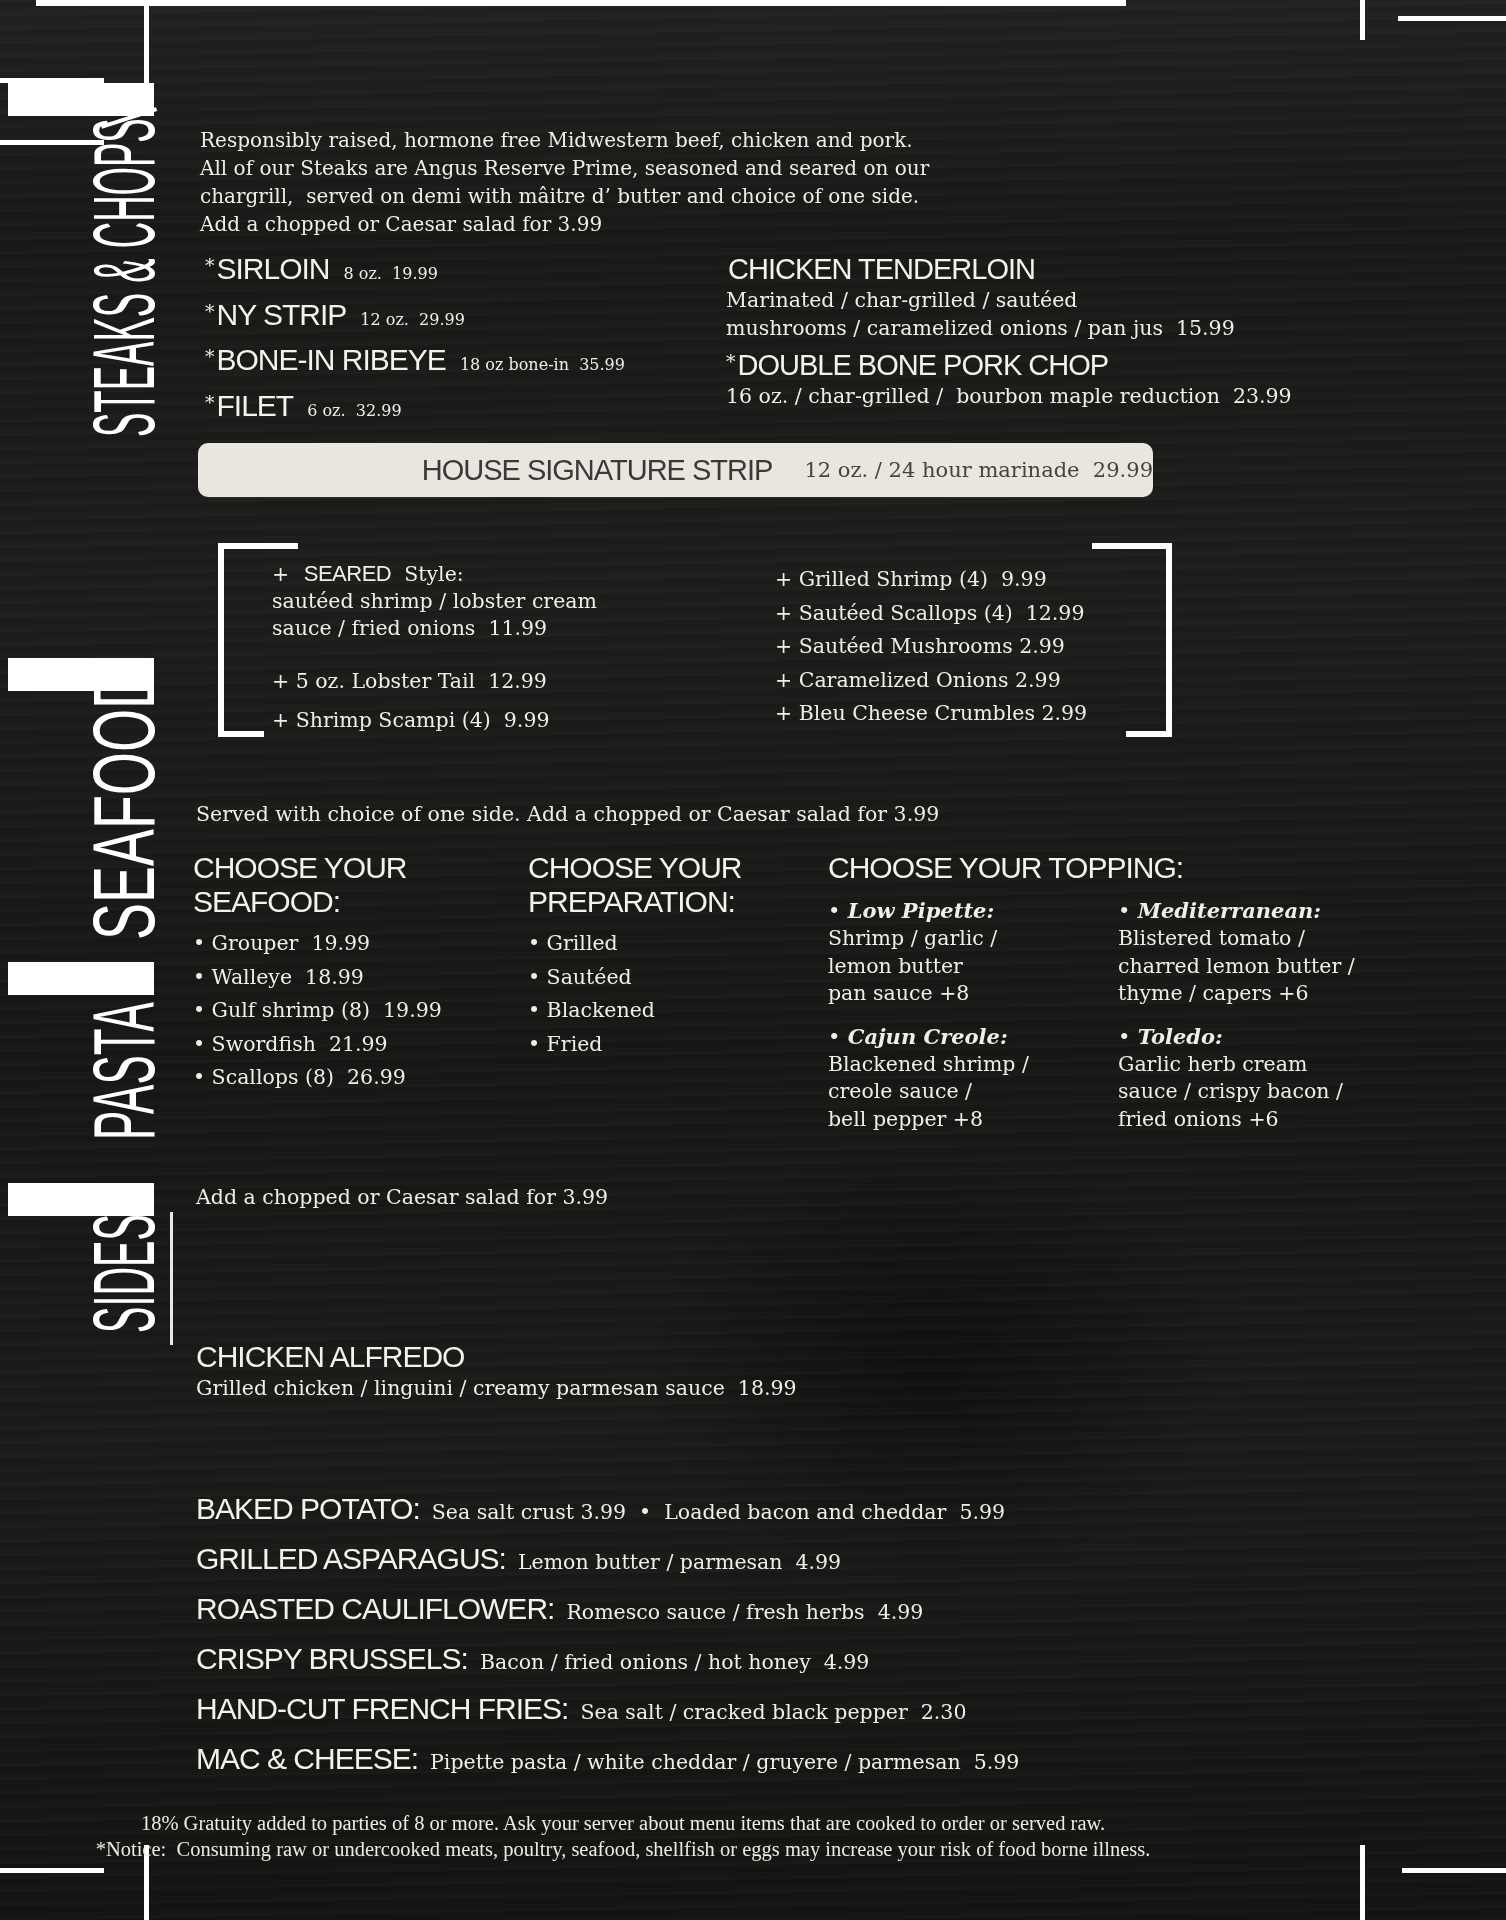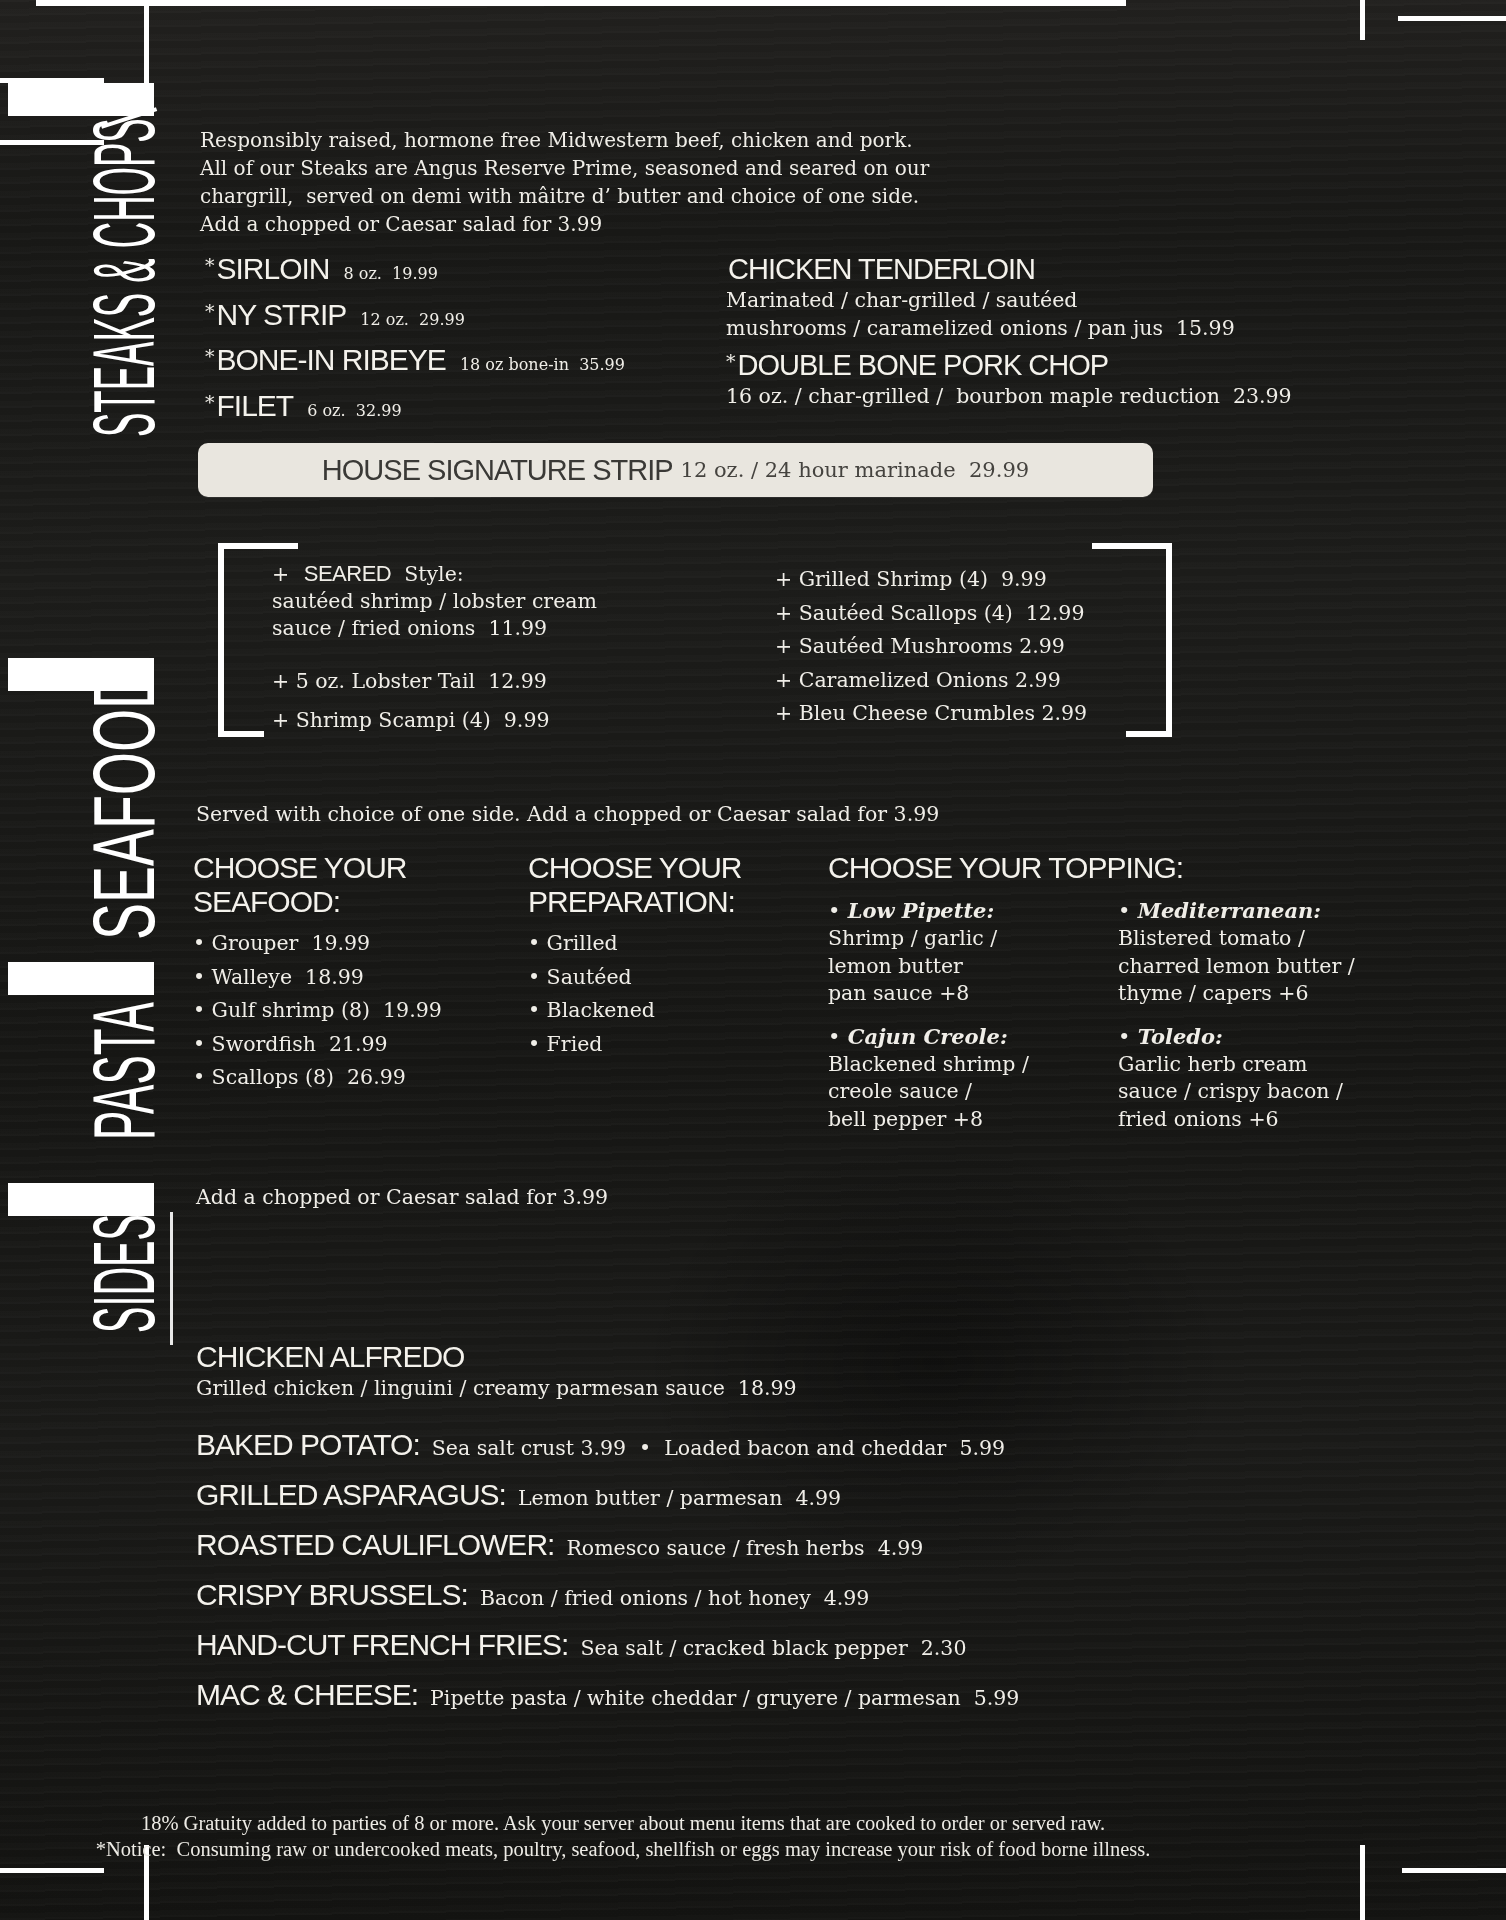--- a/index.html
+++ b/index.html
@@ -27,7 +27,7 @@
   .row0{display:flex;align-items:baseline;}
   .star{font-size:19px;position:relative;top:-7px;margin-right:2px;}
   .panel{background:#e9e6df;color:#3c3a37;border-radius:10px;box-shadow:0 1px 0 rgba(255,255,255,0.08);}
-  .sig{display:flex;align-items:center;justify-content:center;gap:8px;}
+  .sig{display:flex;align-items:center;justify-content:flex-end;gap:32px;}
   .sig .cnd{font-size:29px;color:#3a3936;}
   .sig .srf{font-size:21px;color:#45433f;}
   .lh27{font-size:20.5px;line-height:27px;}

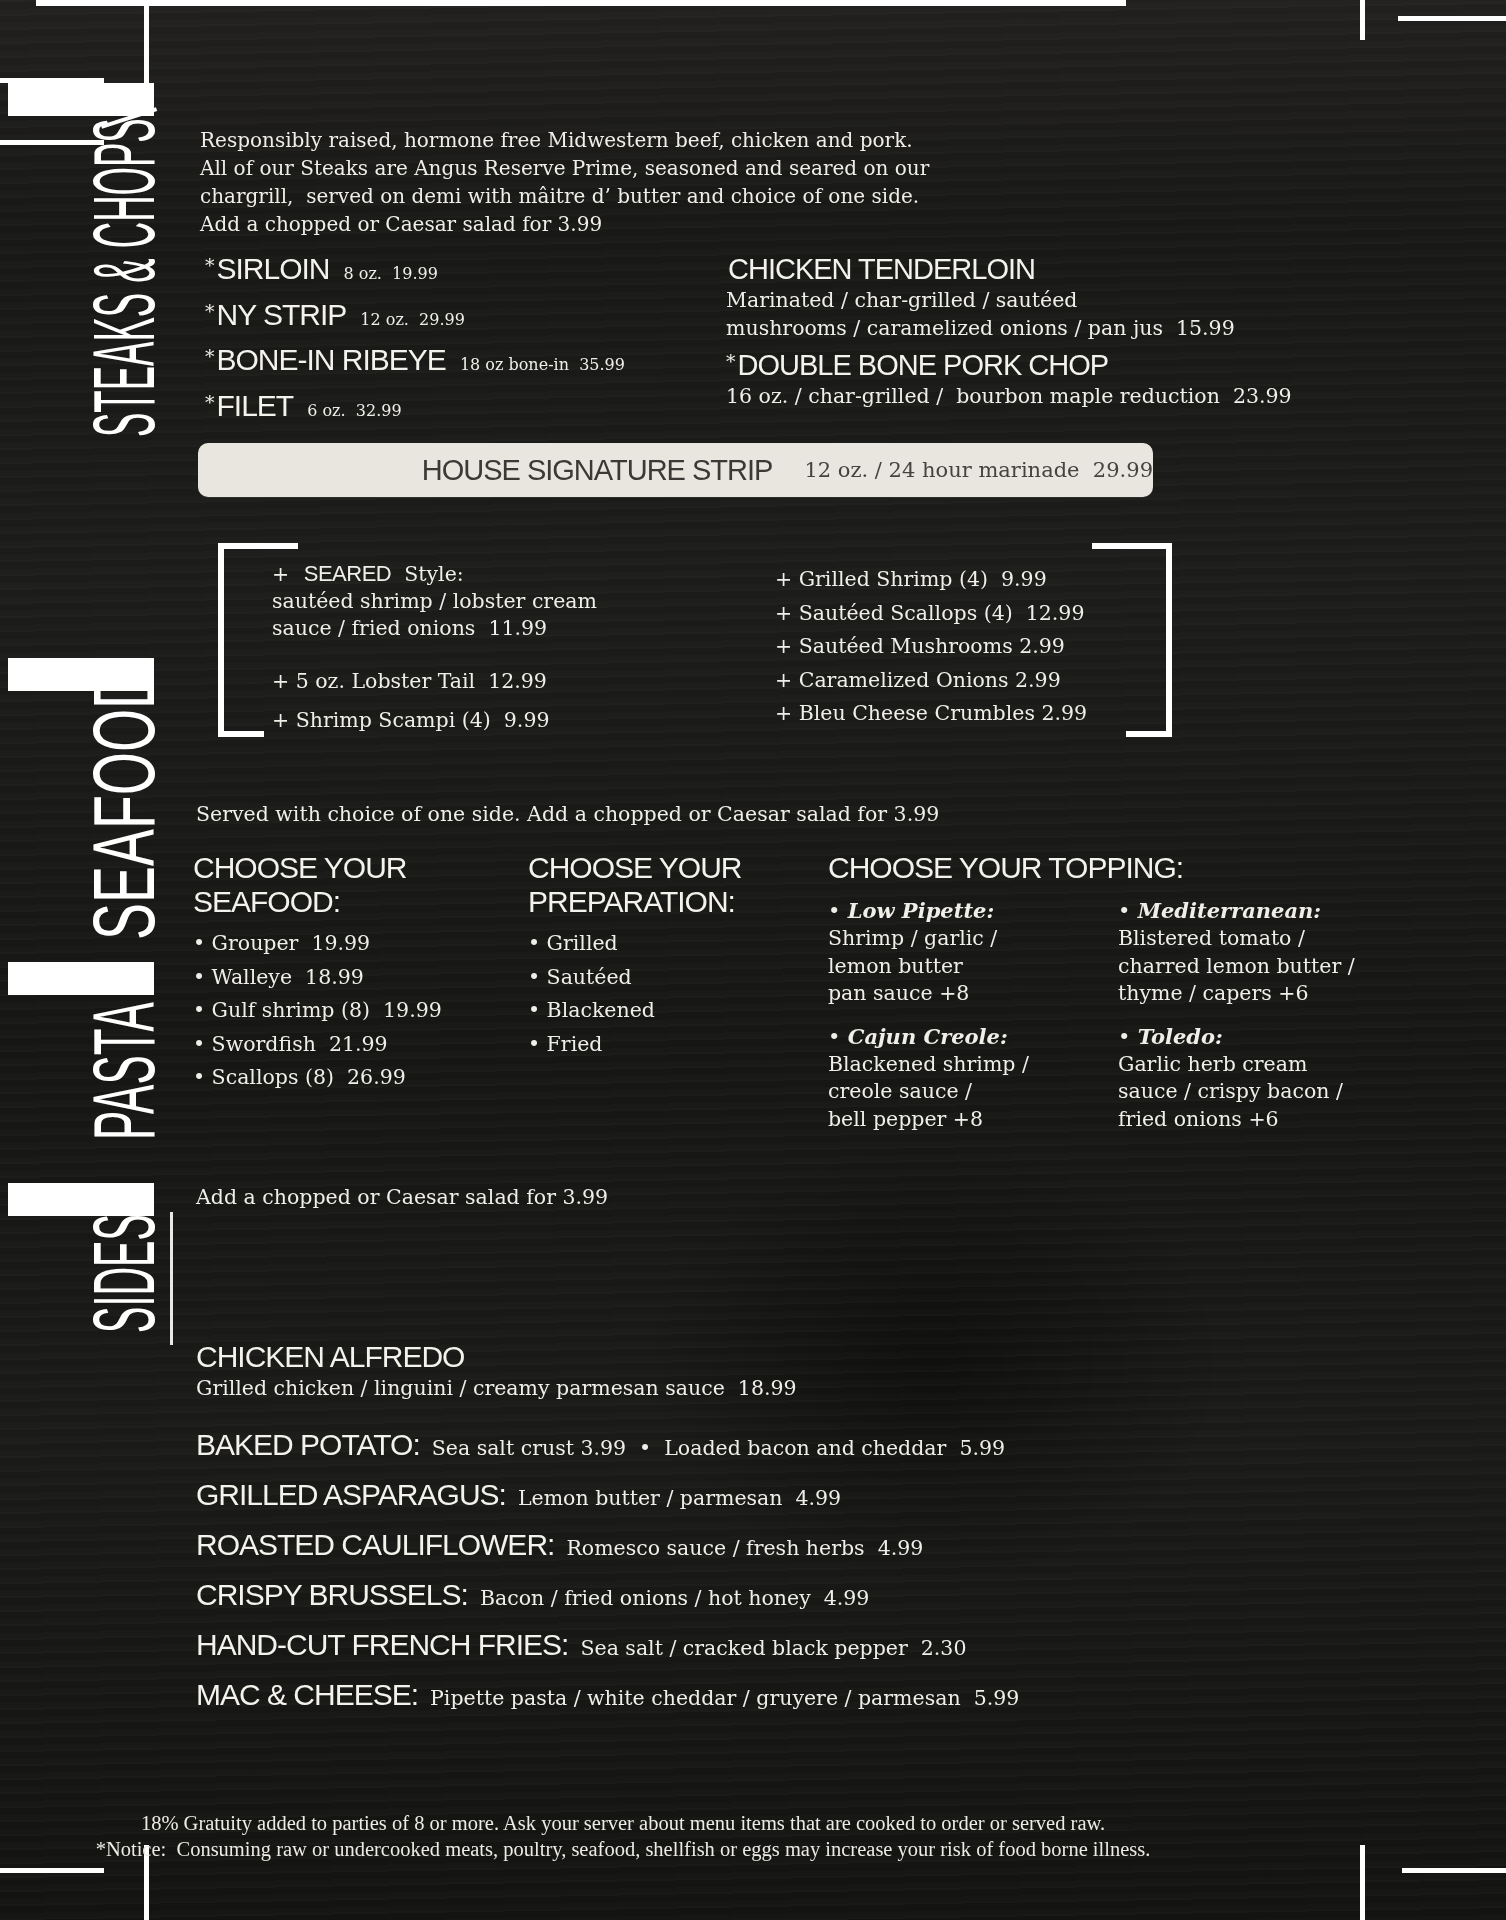--- a/index.html
+++ b/index.html
@@ -222,7 +222,7 @@
     <div class="srf lh28" data-bind="pasta.chicken_alfredo.desc">Grilled chicken / linguini / creamy parmesan sauce  18.99</div>
   </div>
 
-  <div class="abs" style="left:196px;top:1428px;">
+  <div class="abs" style="left:196px;top:1492px;">
     <div class="srow">
       <span class="cnd" data-bind="sides.items.0.name">BAKED POTATO:</span>
       <span class="srf" data-bind="sides.items.0.desc">Sea salt crust 3.99  •  Loaded bacon and cheddar  5.99</span>

